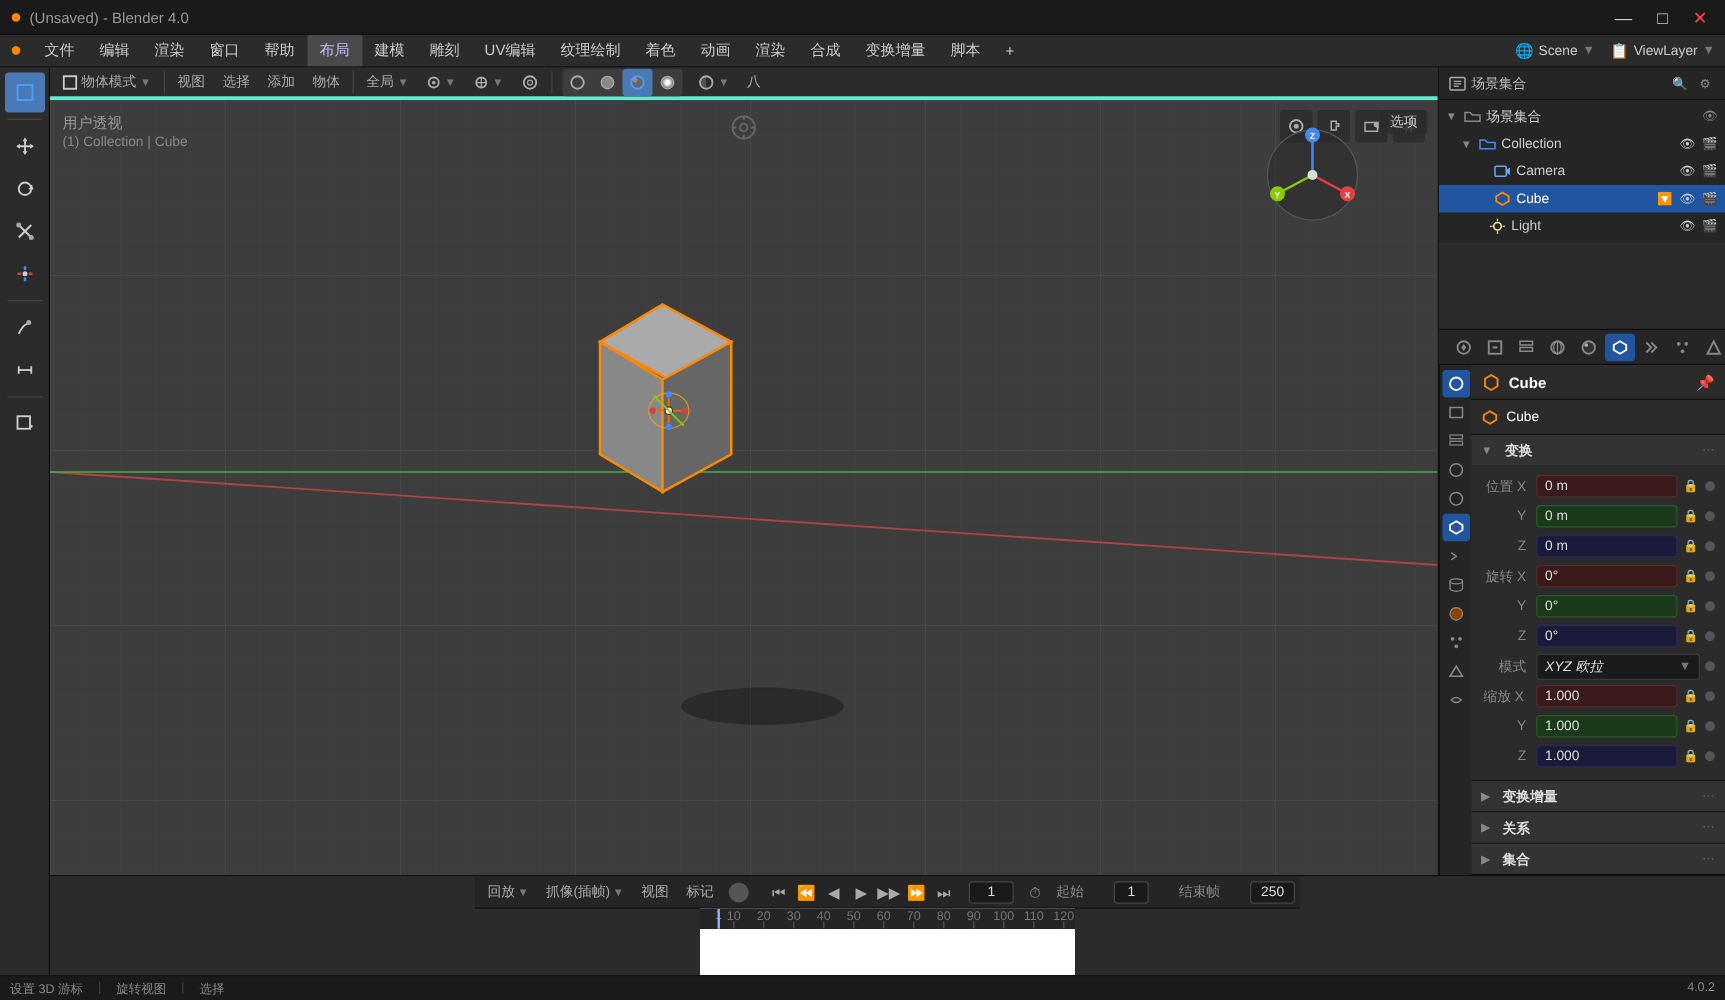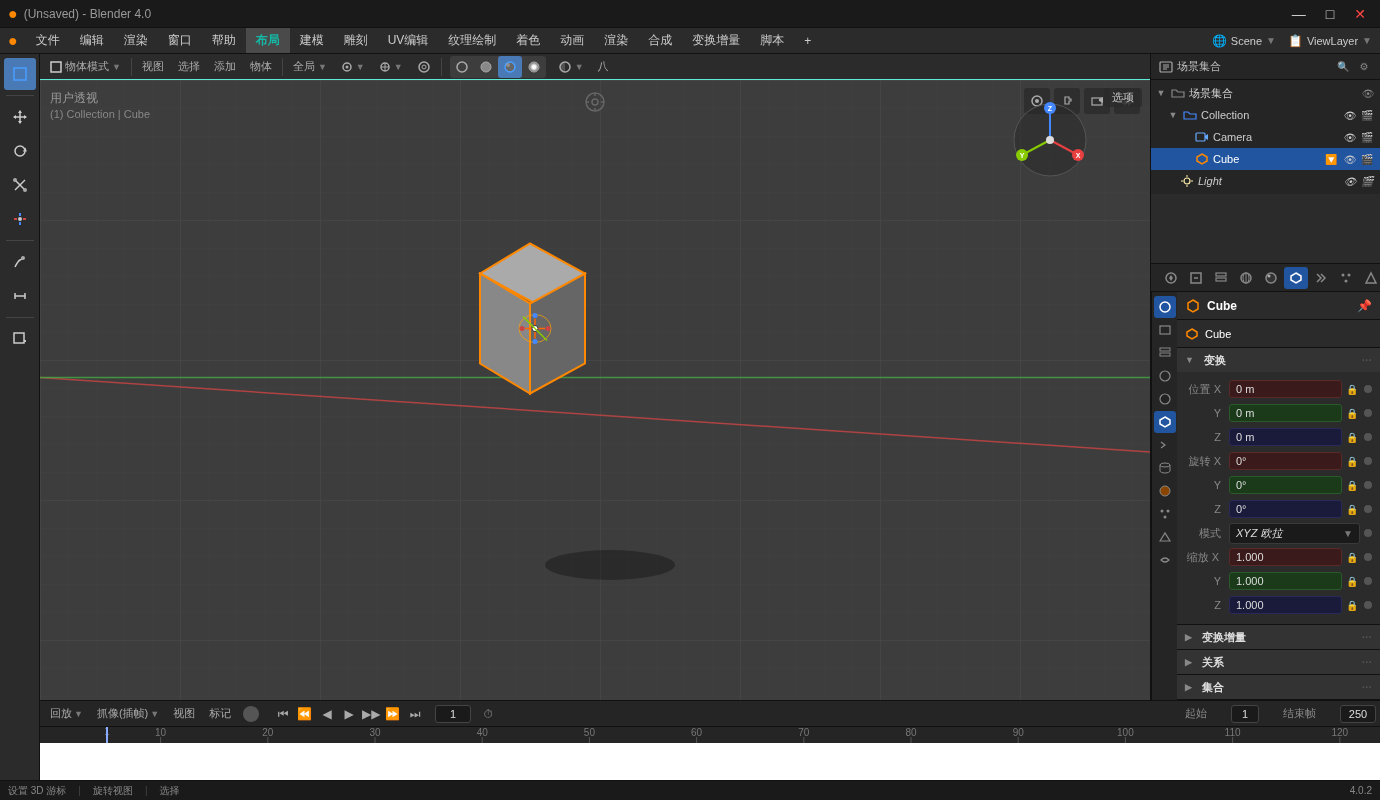--- a/index.html
+++ b/index.html
@@ -63,8 +63,7 @@
     }
     .menu-item.active-tab {
       background: #4a4a4a;
-      color: #14b8a6;
-      font-weight: bold;
+      color: #c4b5fd;
     }
     .menu-spacer { flex: 1; }
 

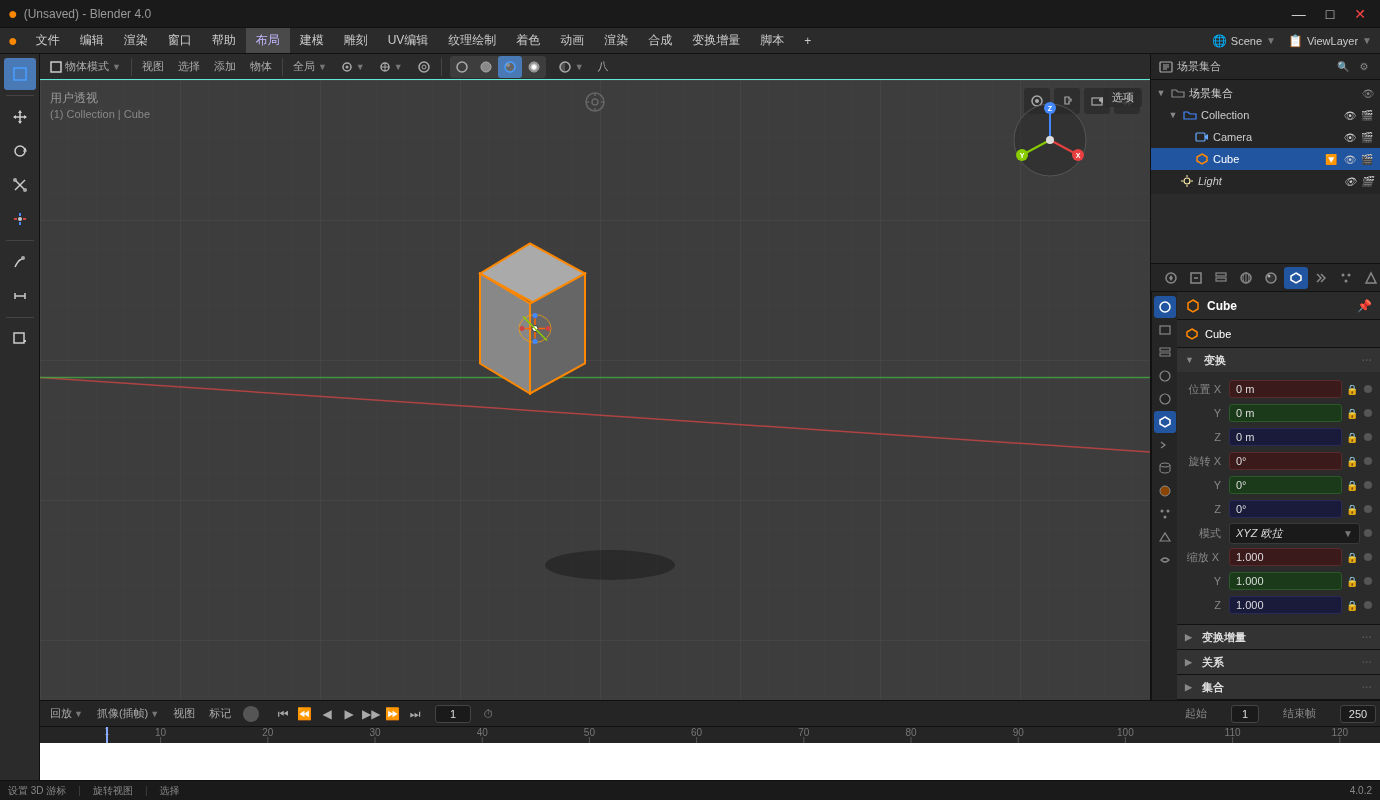--- a/index.html
+++ b/index.html
@@ -490,7 +490,7 @@
       align-items: center;
       padding: 0 4px;
       gap: 2px;
-      border-bottom: 1px solid #5eead4;
+      border-bottom: 3px solid #5eead4;
     }
 
     

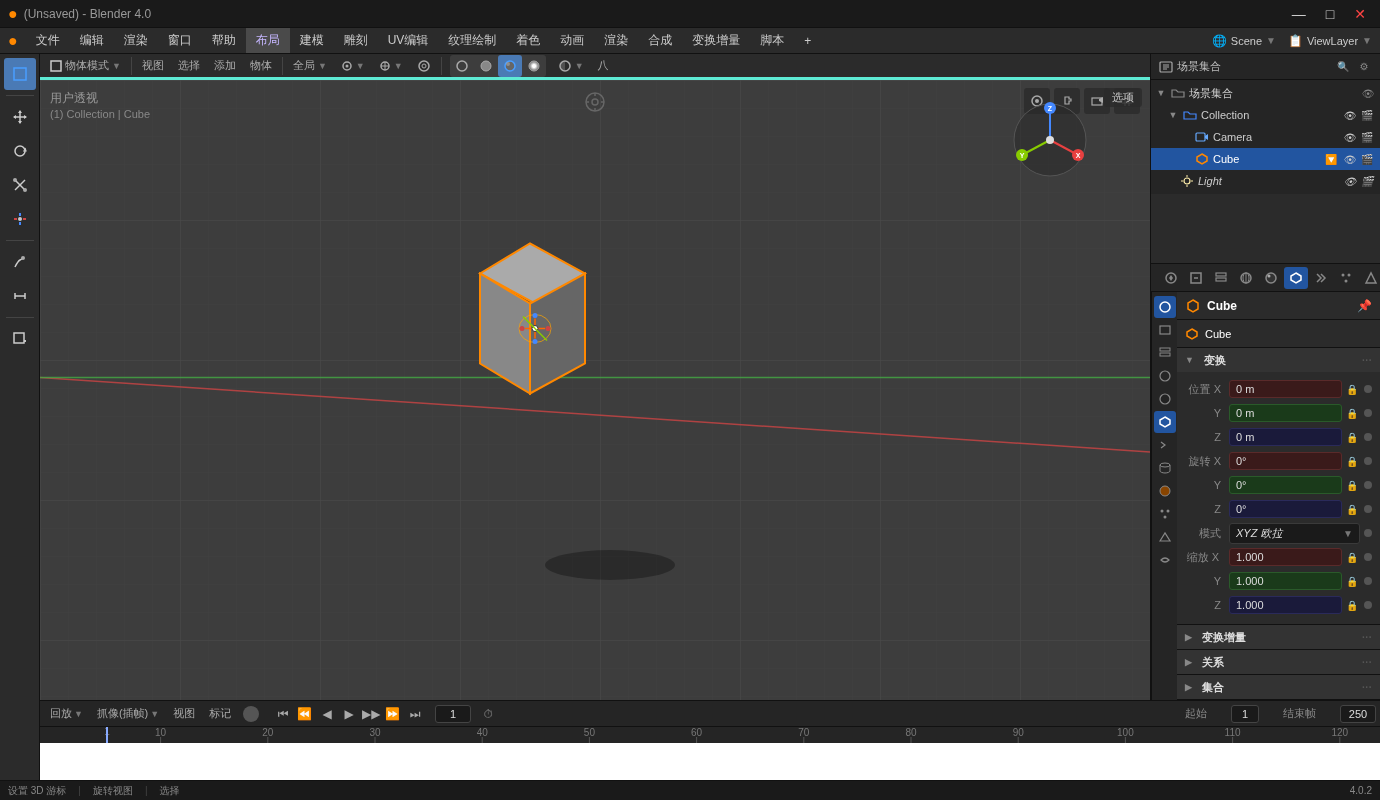--- a/index.html
+++ b/index.html
@@ -956,7 +956,7 @@
                 </div>
               </div>
 
-              <div class="outliner-item" style="padding-left:13px;font-style:italic;">
+              <div class="outliner-item" style="padding-left:24px;">
                 <div class="outliner-expand" style="color:transparent;">▶</div>
                 <svg width="14" height="14" viewBox="0 0 14 14">
                   <circle cx="7" cy="7" r="3" fill="none" stroke="#ffeeaa" stroke-width="1.2"></circle>

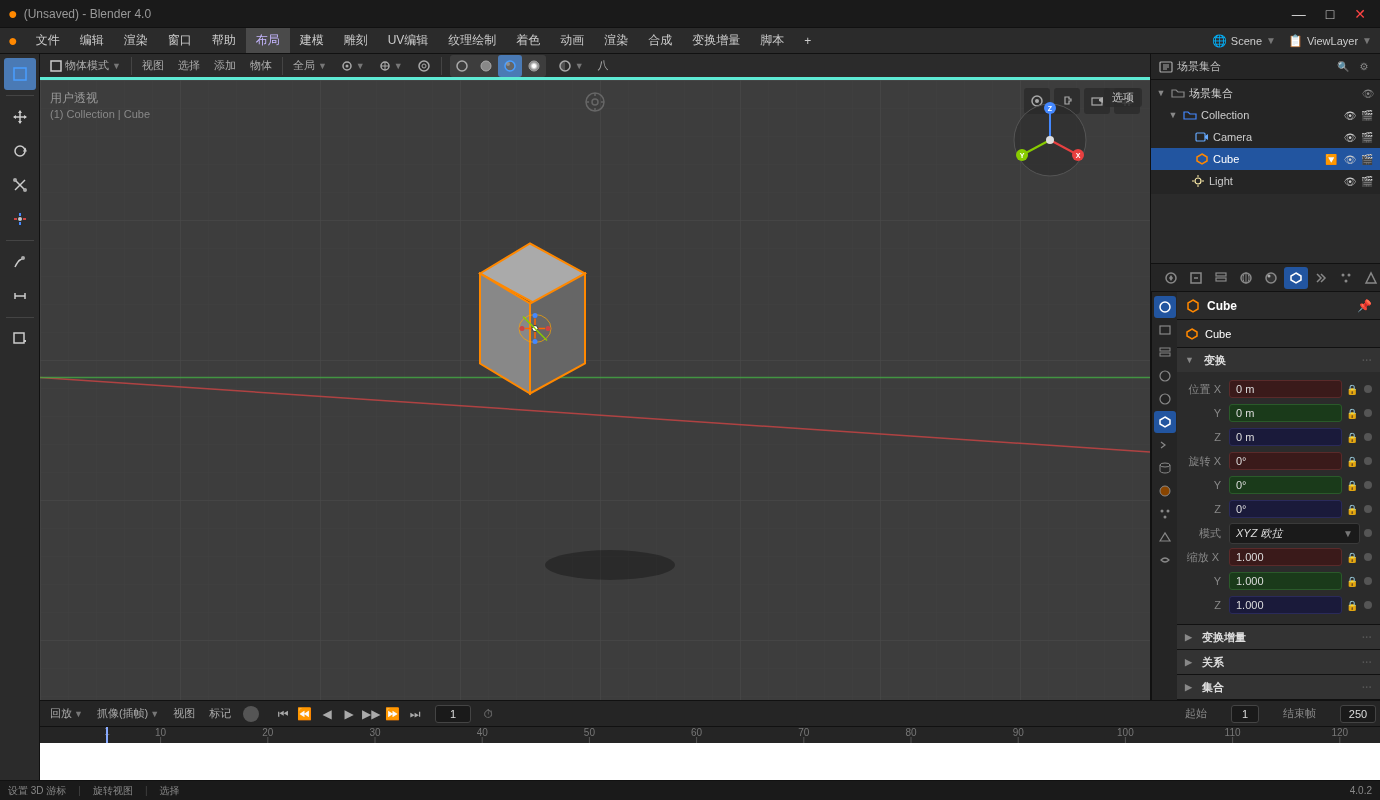--- a/index.html
+++ b/index.html
@@ -511,6 +511,7 @@
       border-top: 1px solid #111;
       display: flex;
       flex-direction: column;
+      align-items: center;
     }
     #tl-header {
       height: 26px;

